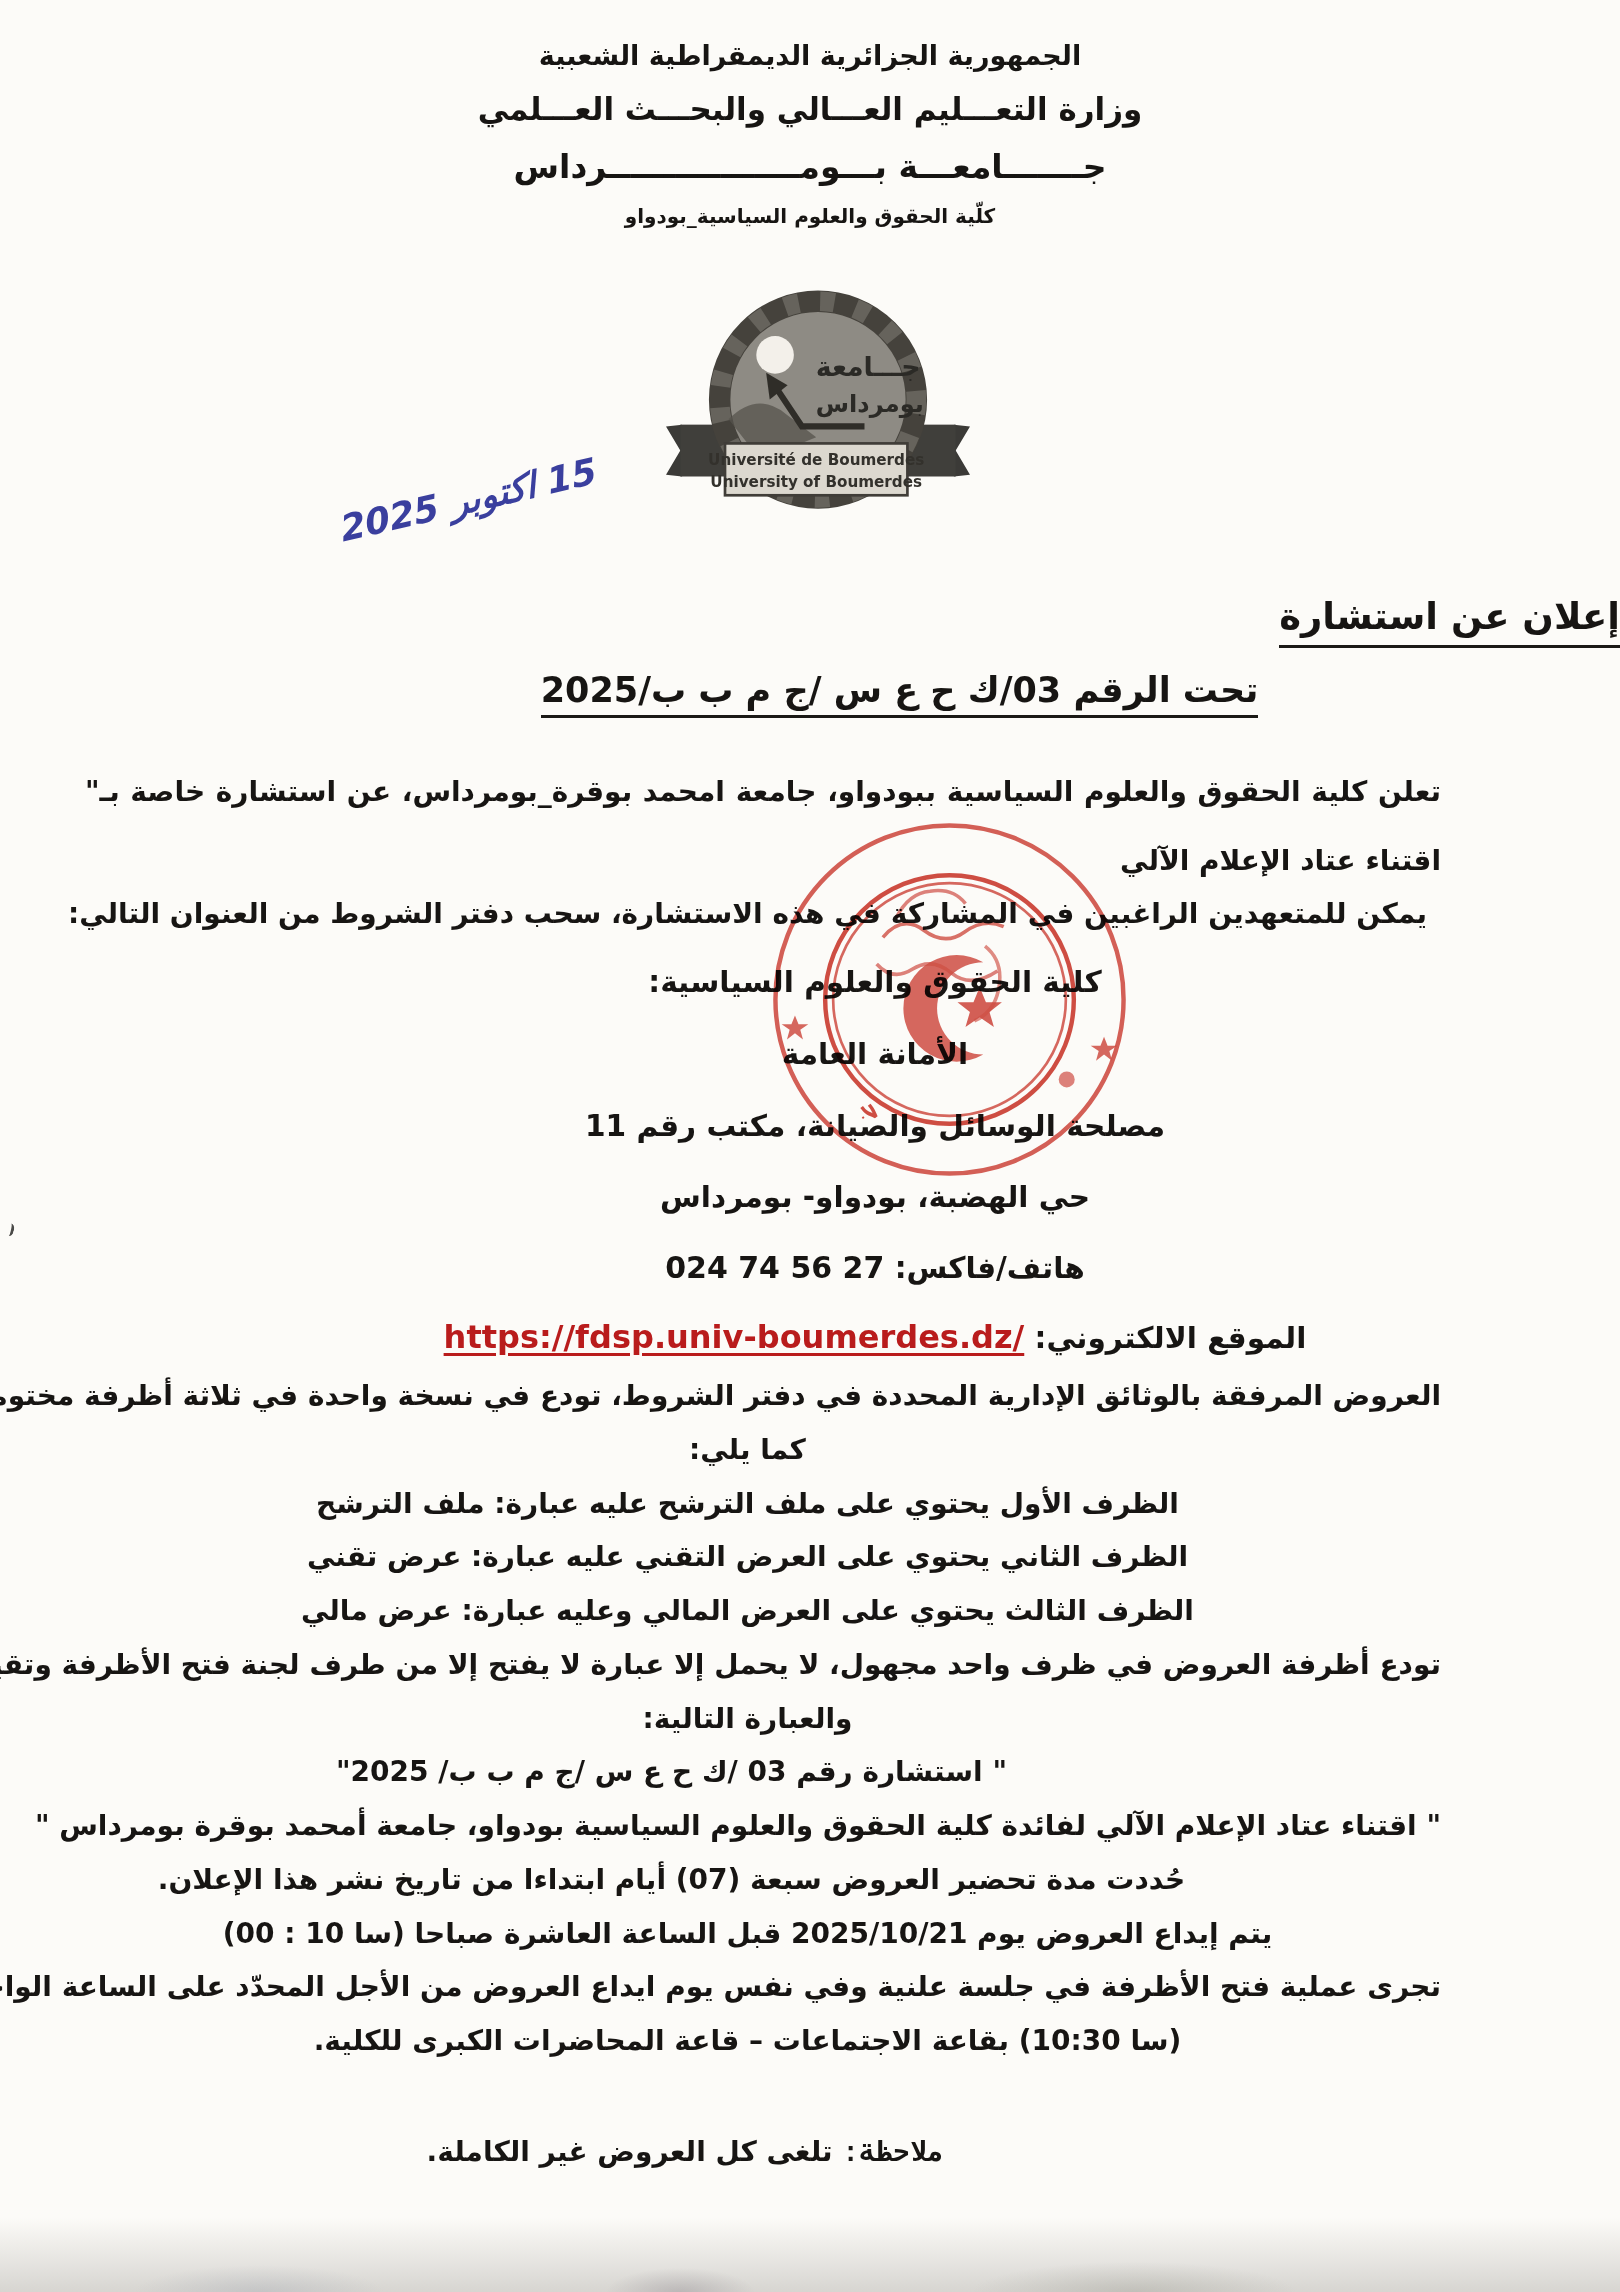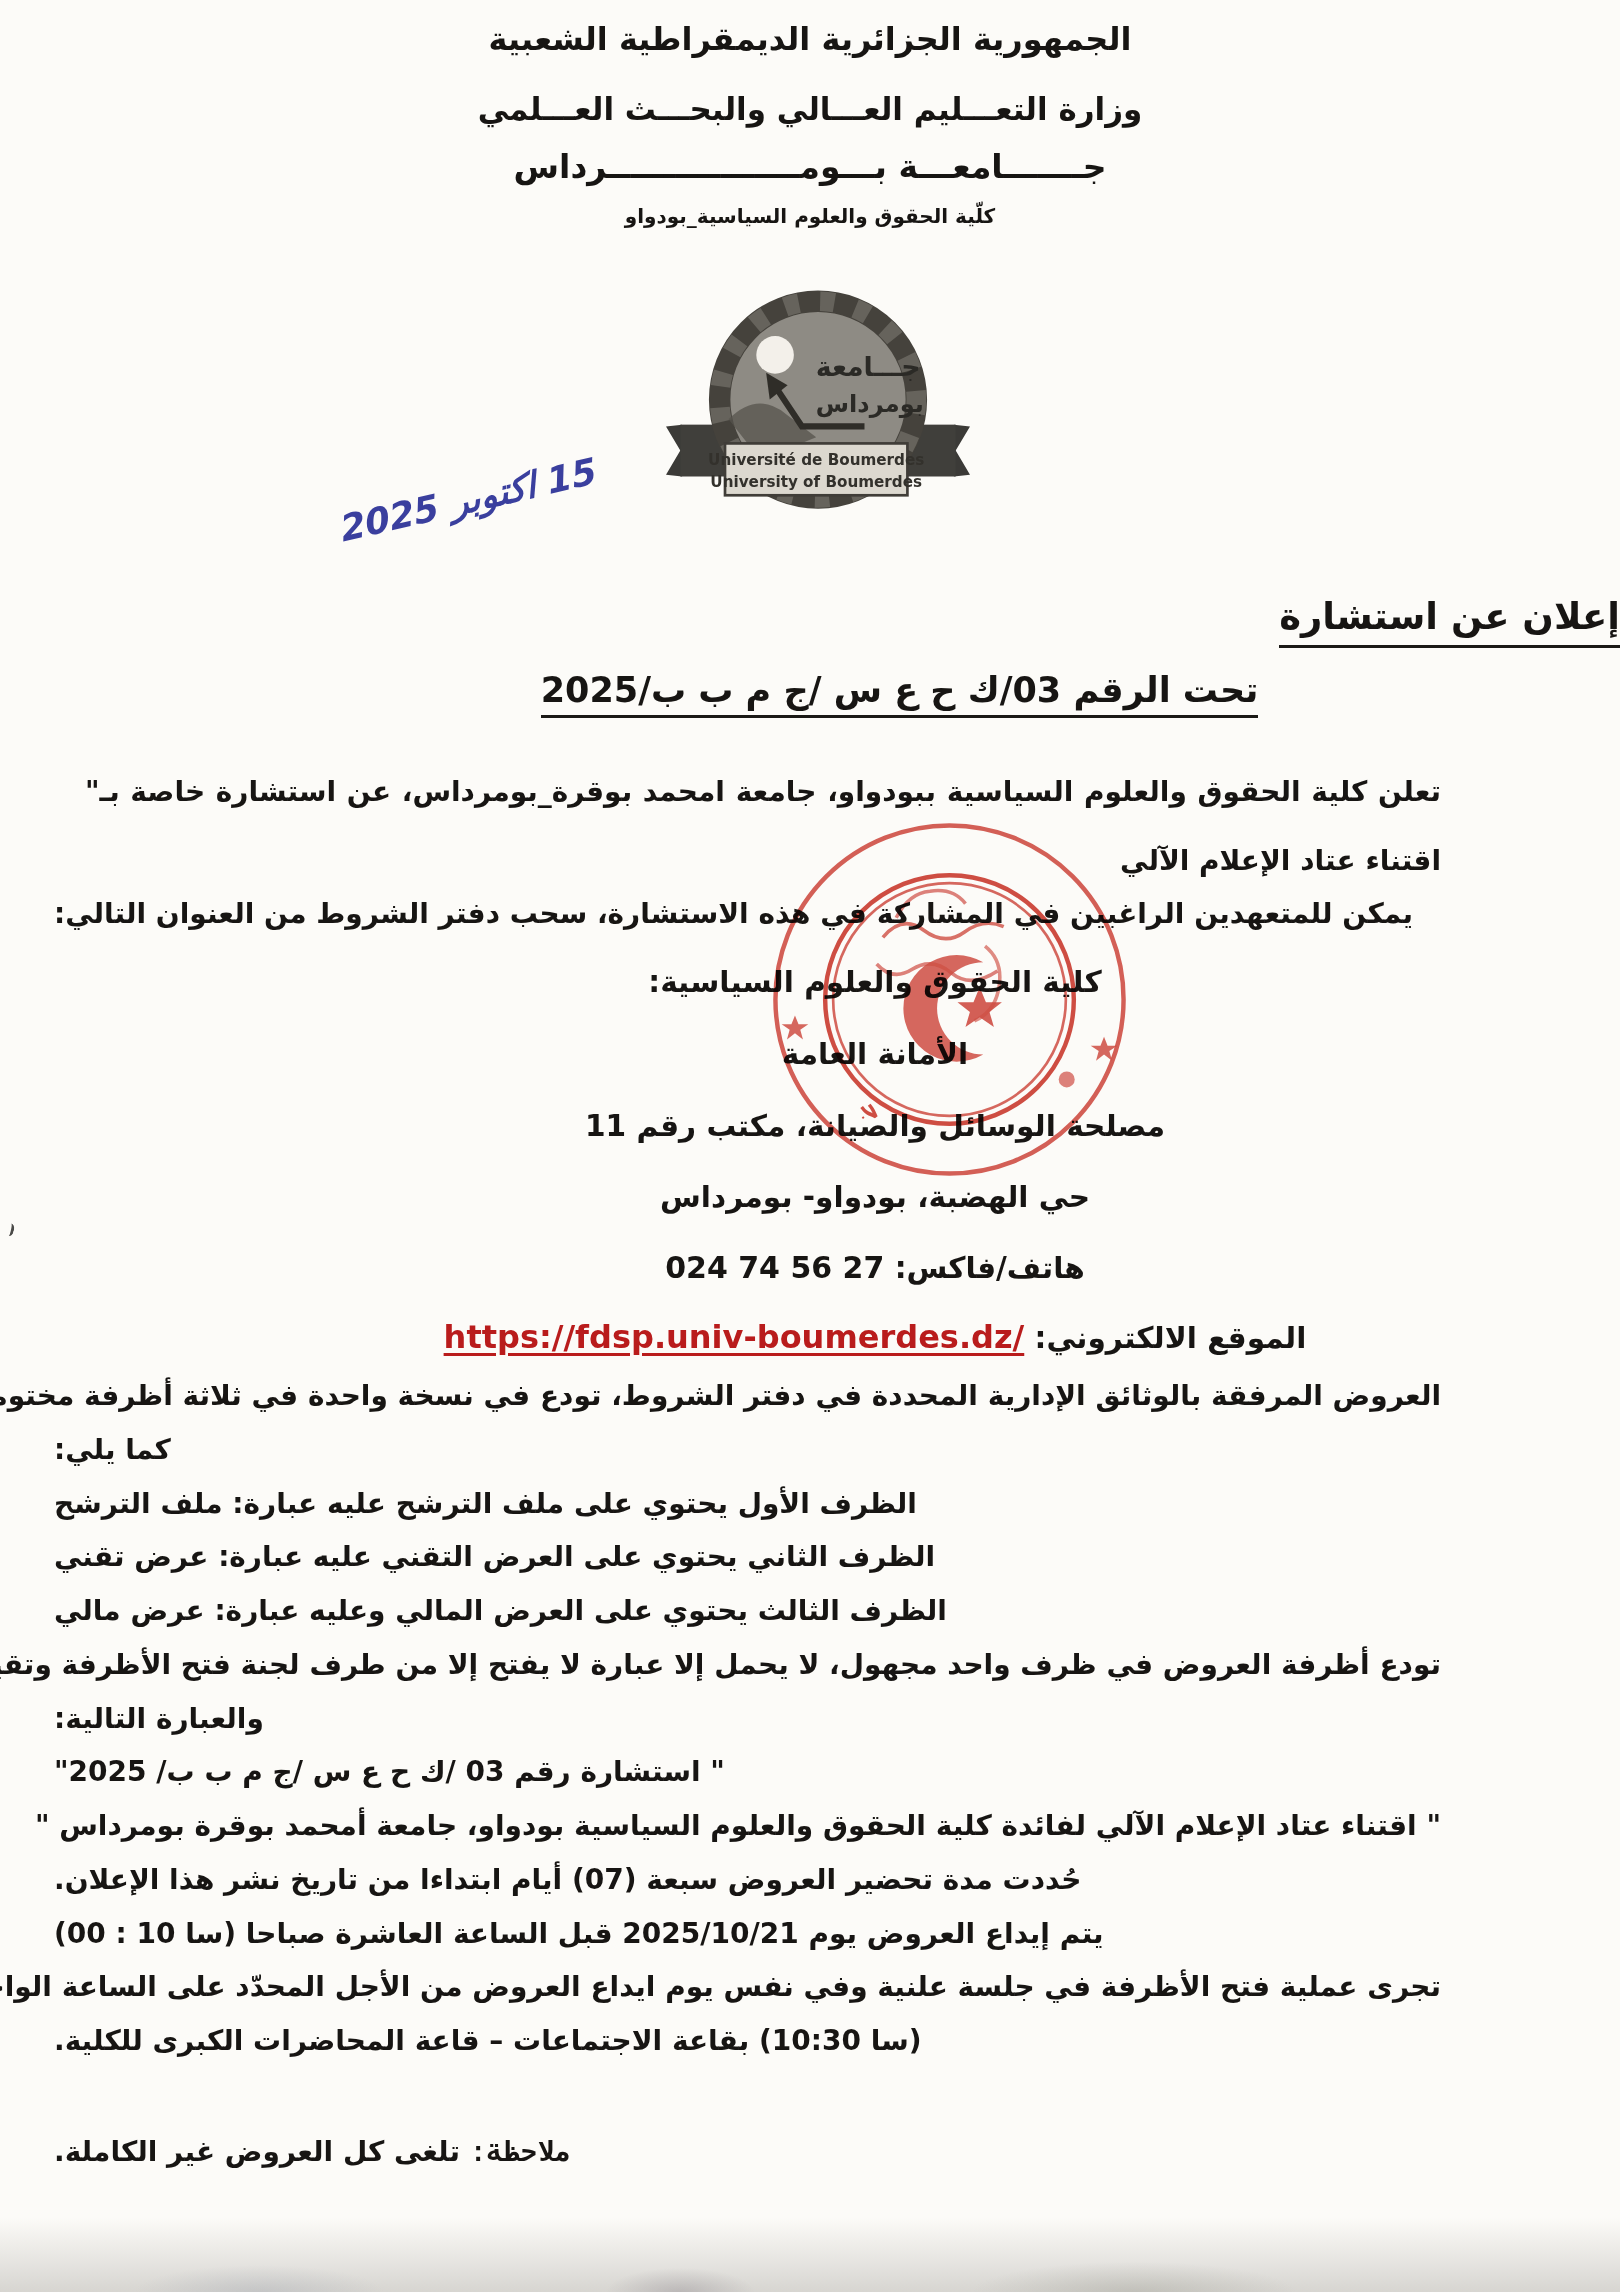--- a/index.html
+++ b/index.html
@@ -15,7 +15,7 @@
   }
   
   .hline{position:absolute;left:0;right:0;text-align:center;margin:0;font-weight:700;white-space:nowrap;}
-  .h1{top:20px;font-size:32px;}
+  .h1{top:40px;font-size:27px;}
   .h2{top:91px;font-size:31px;}
   .h3{top:147px;font-size:33px;}
   .h4{top:204px;font-size:20px;}

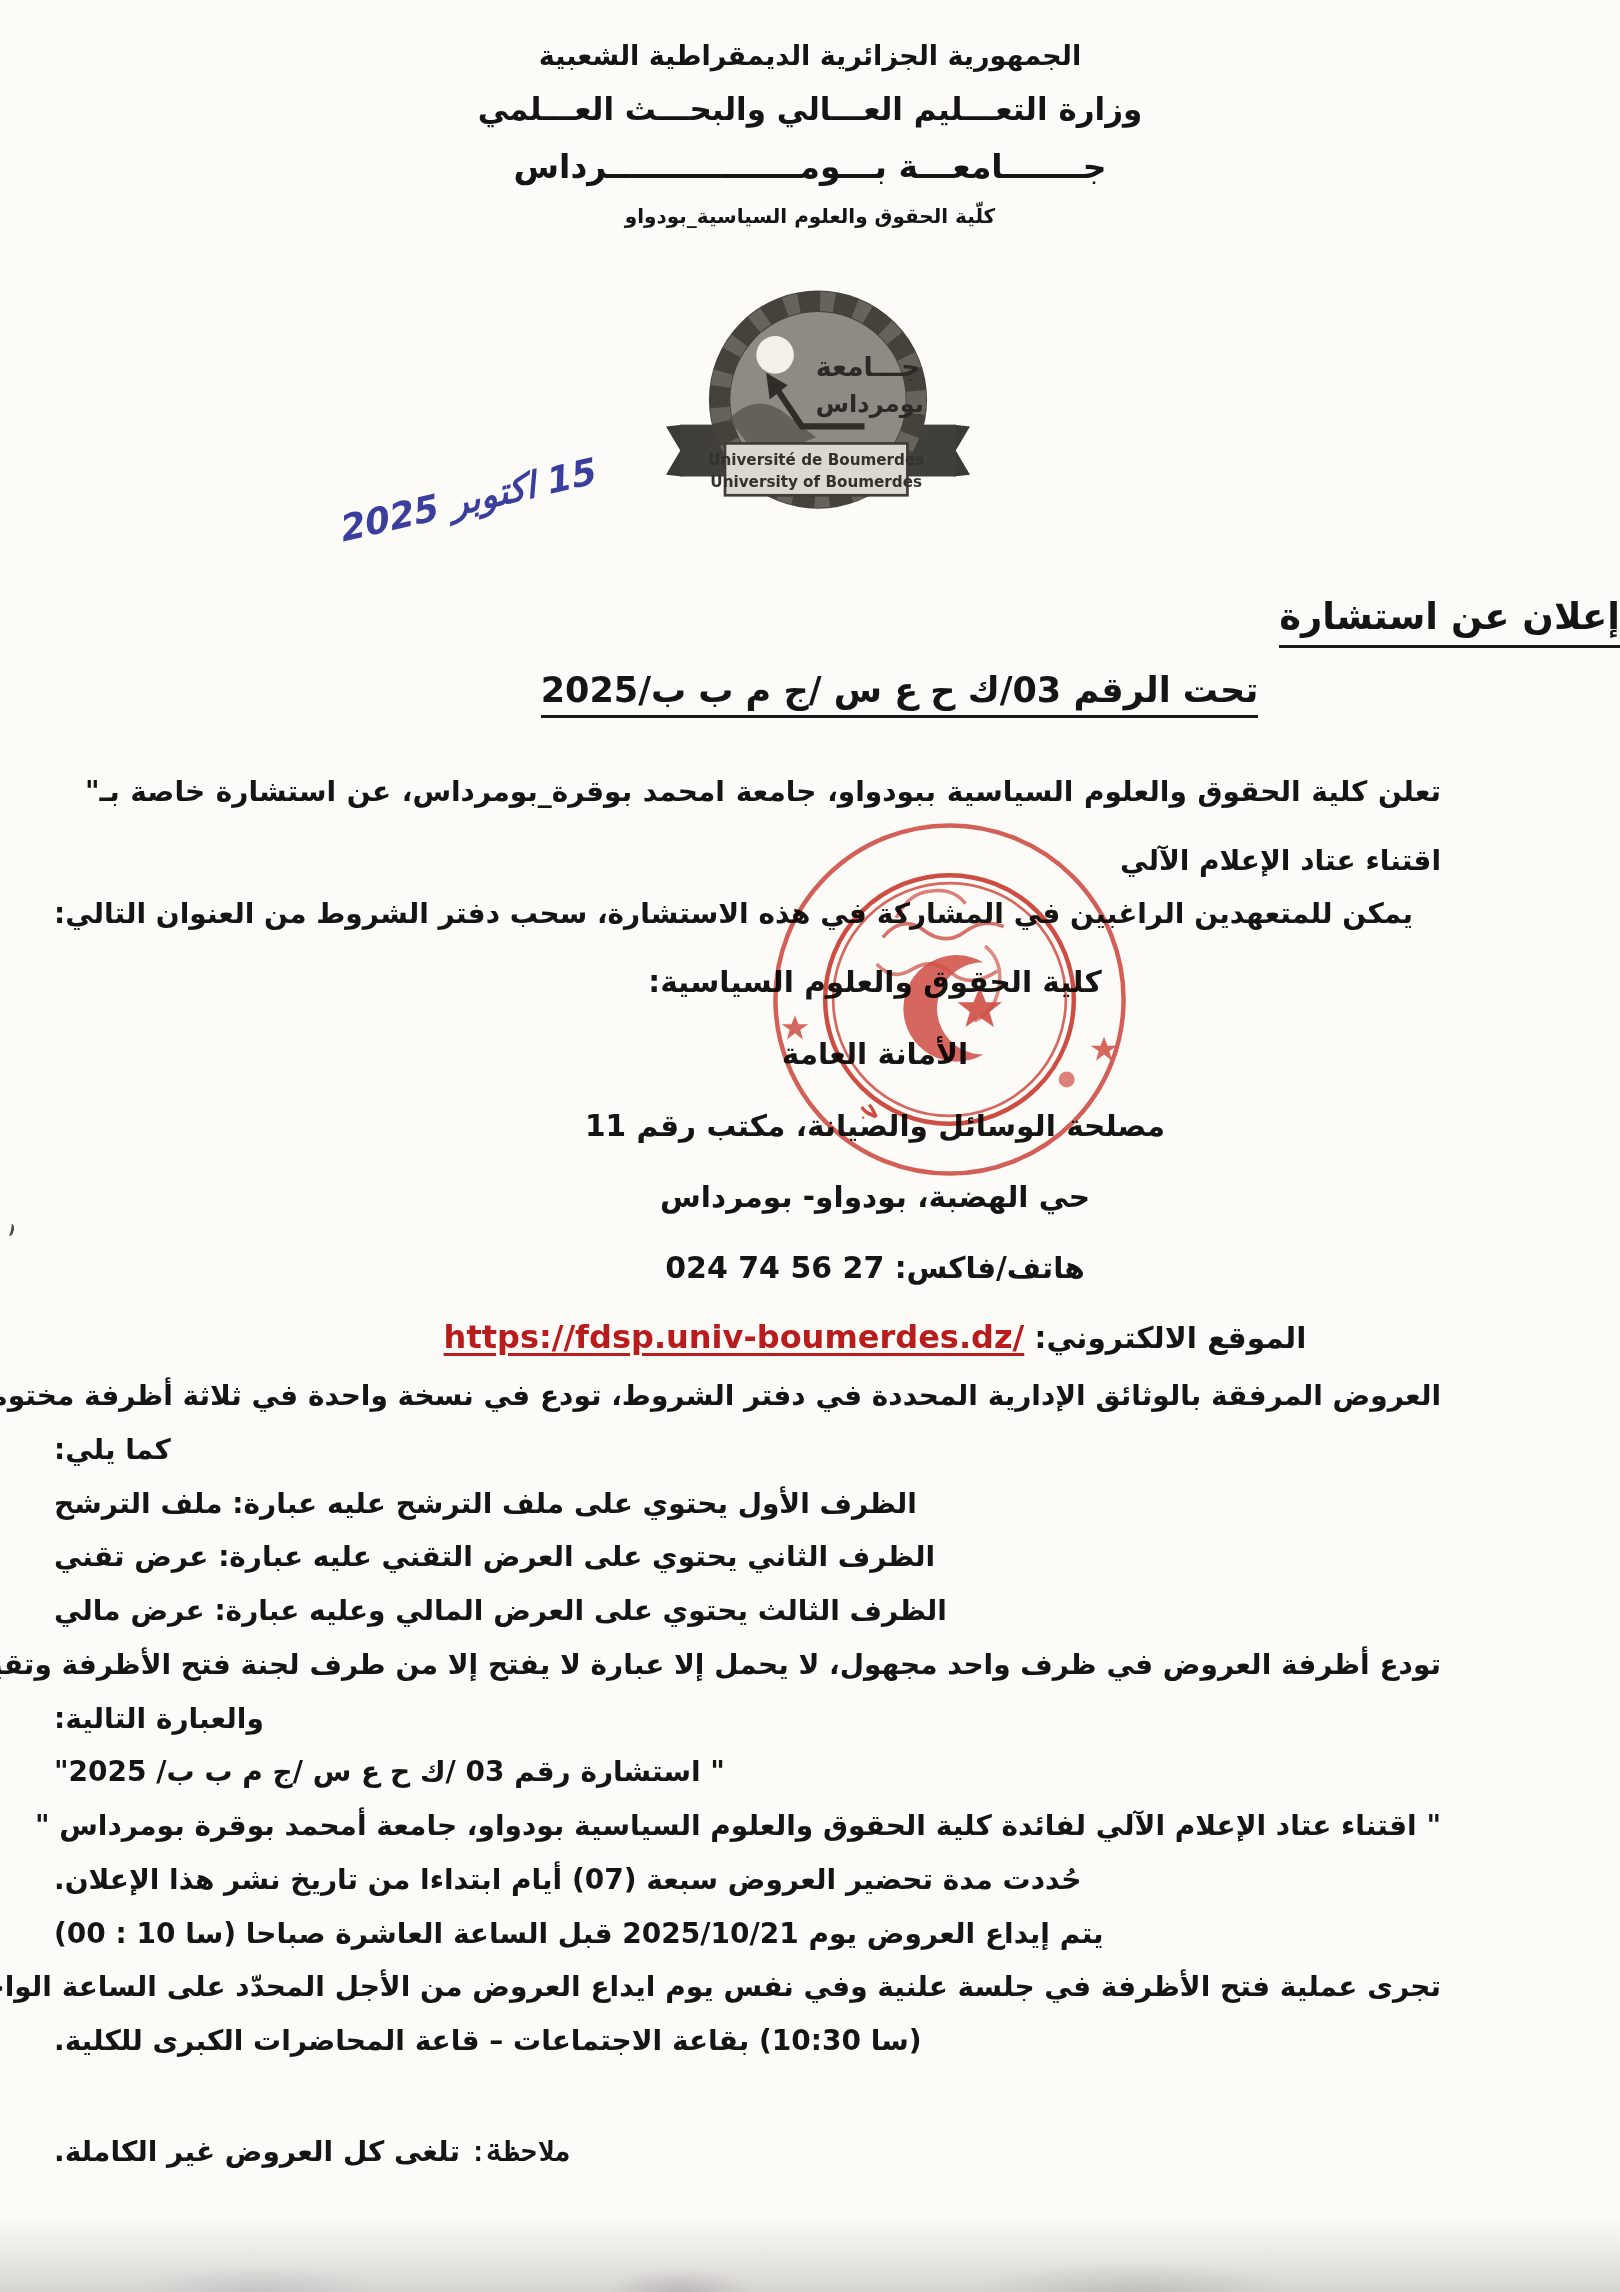--- a/index.html
+++ b/index.html
@@ -35,7 +35,7 @@
   .title-ref span{border-bottom:3.6px solid #1b1916;padding-bottom:5.4px;}
   
   .para{position:absolute;right:179px;left:85px;margin:0;text-align:justify;font-size:28px;line-height:69px;font-weight:700;}
-  .ln{position:absolute;right:179px;left:54px;margin:0;font-size:28px;font-weight:700;text-align:left;white-space:nowrap;}
+  .ln{position:absolute;right:179px;left:54px;margin:0;font-size:28px;font-weight:700;text-align:center;white-space:nowrap;}
   .b{font-weight:800;}
   .ind170{right:331px;}
   .ind140{right:304px;}

